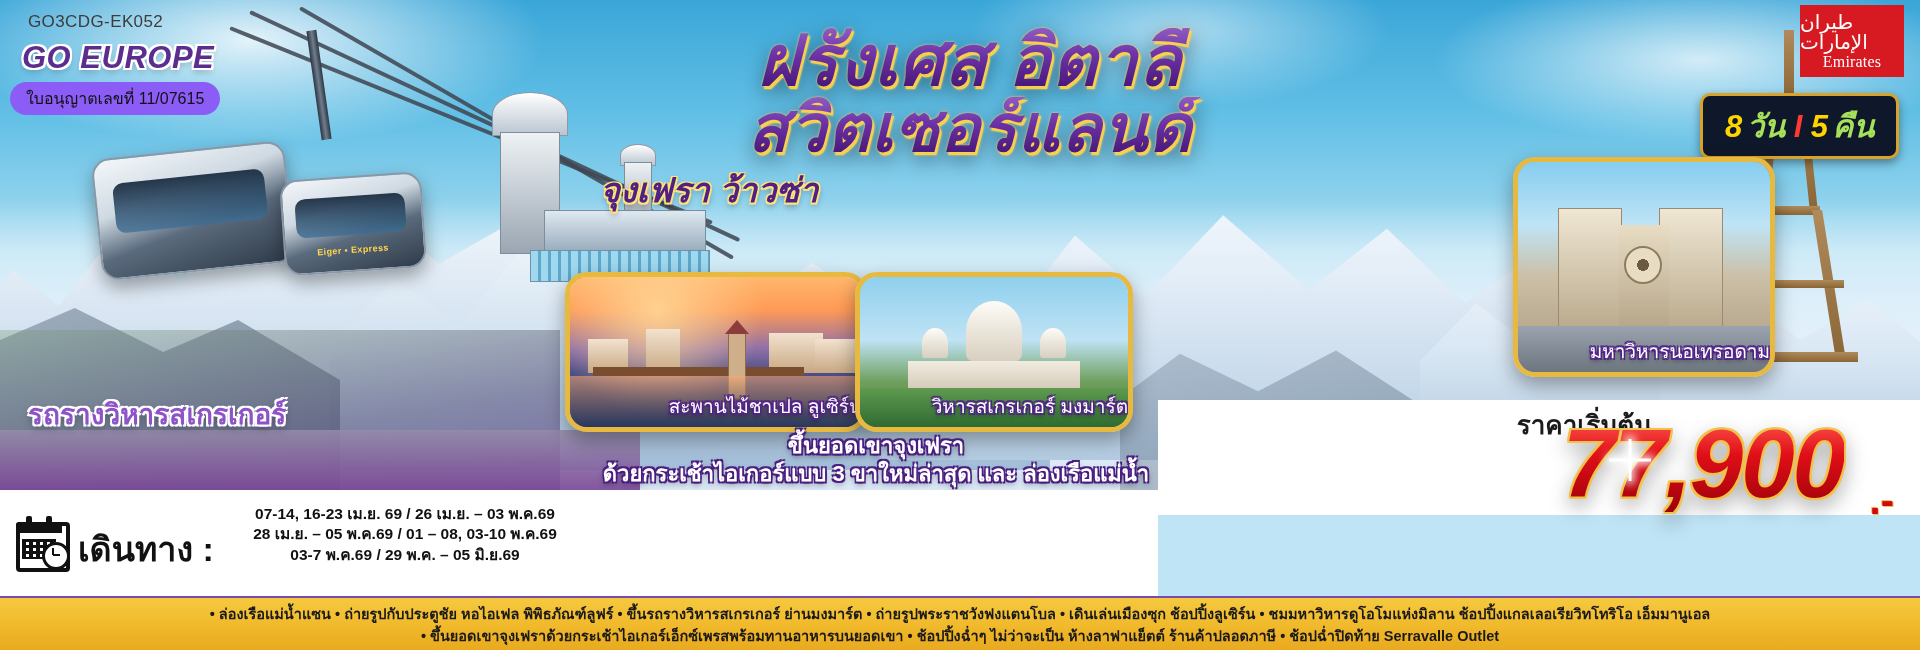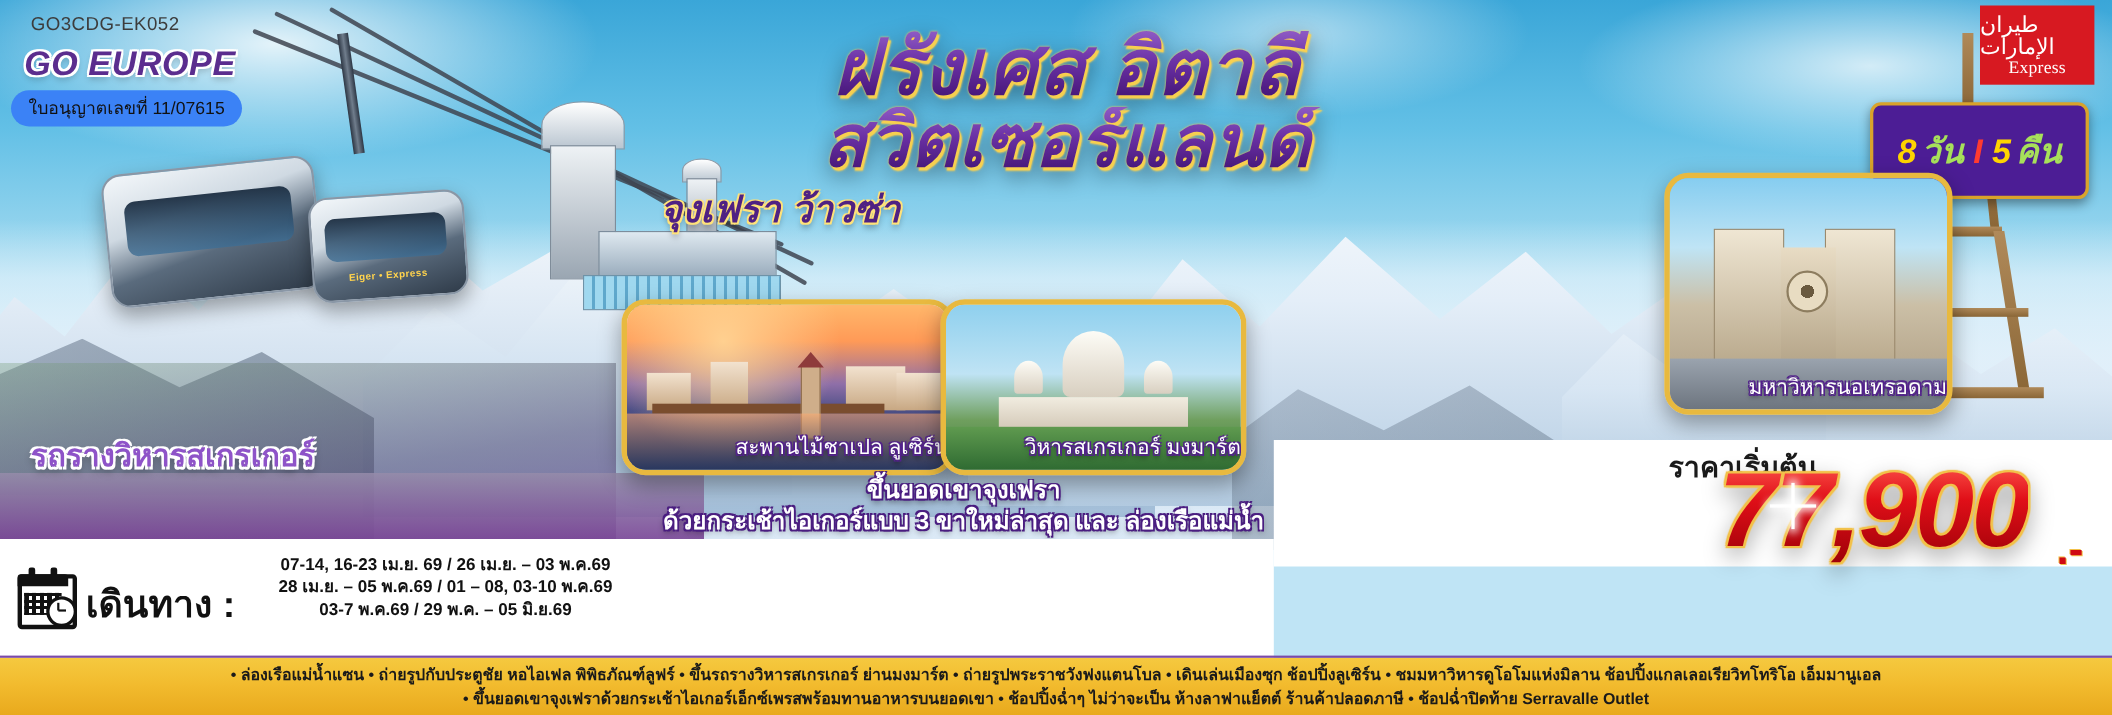--- a/index.html
+++ b/index.html
@@ -328,7 +328,7 @@
 
   <div class="emirates">
     <div class="mark">طيران الإمارات</div>
-    <div class="word">Express</div>
+    <div class="word">Emirates</div>
   </div>
 
   <div class="tram-cap">รถรางวิหารสเกรเกอร์</div>

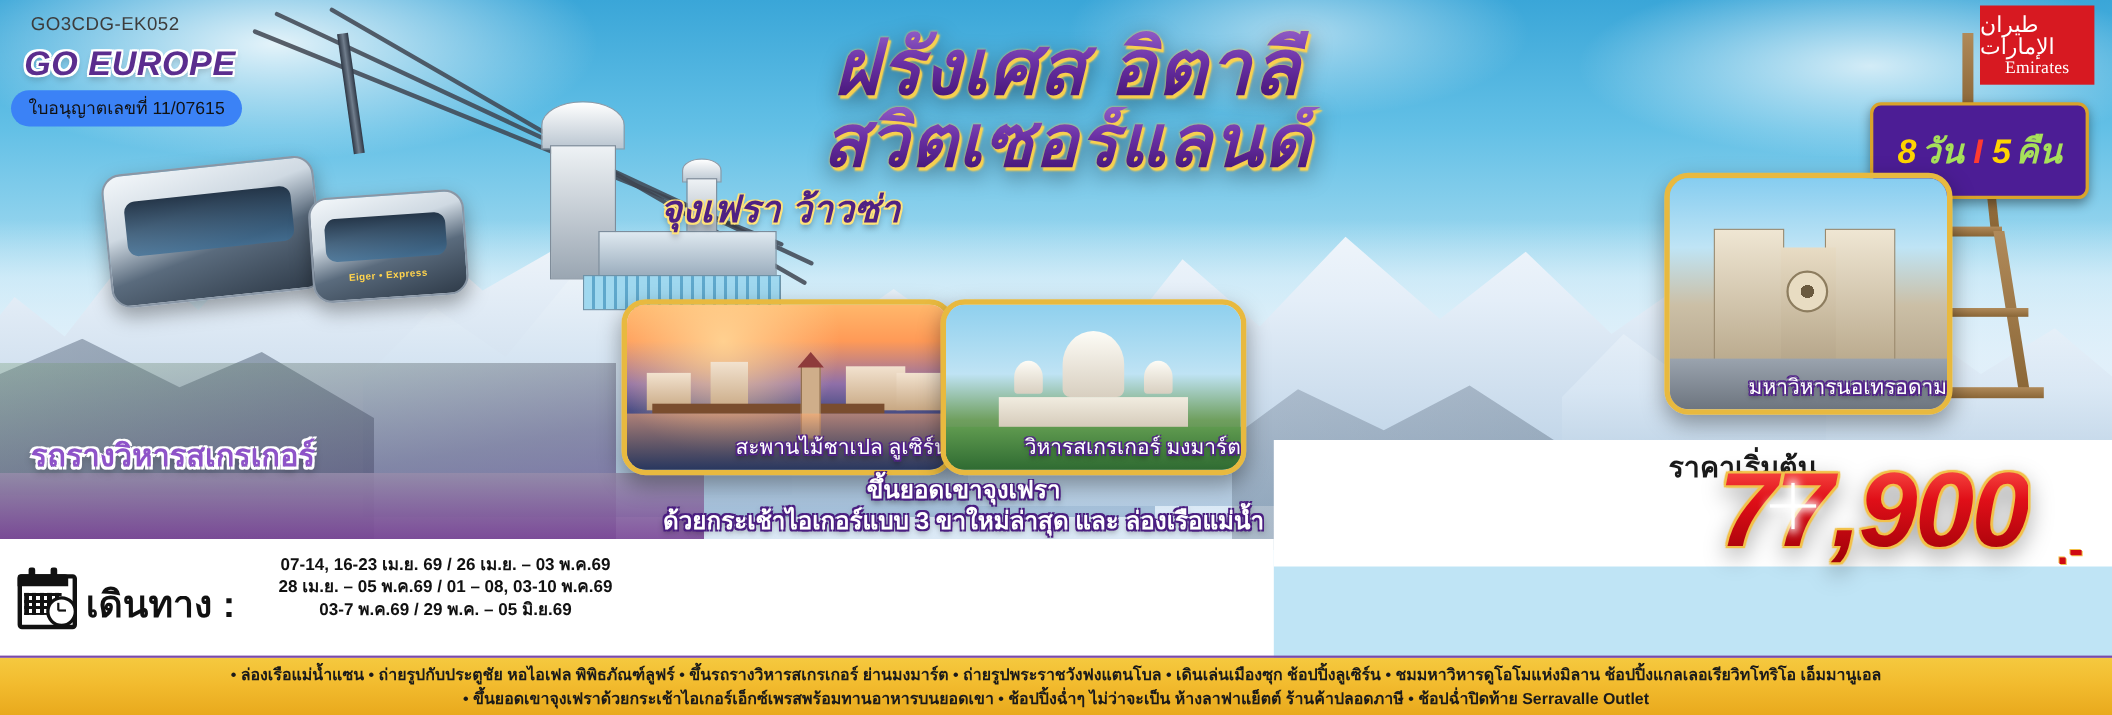--- a/index.html
+++ b/index.html
@@ -95,7 +95,7 @@
       0 4px 6px rgba(0,0,0,.25);
   }
   .license{
-    position:absolute;left:10px;top:82px;background:#3b82f6;border-radius:20px;
+    position:absolute;left:10px;top:82px;background:#8b5cf6;border-radius:20px;
     padding:4px 16px;font-size:16px;color:#111;
   }
 

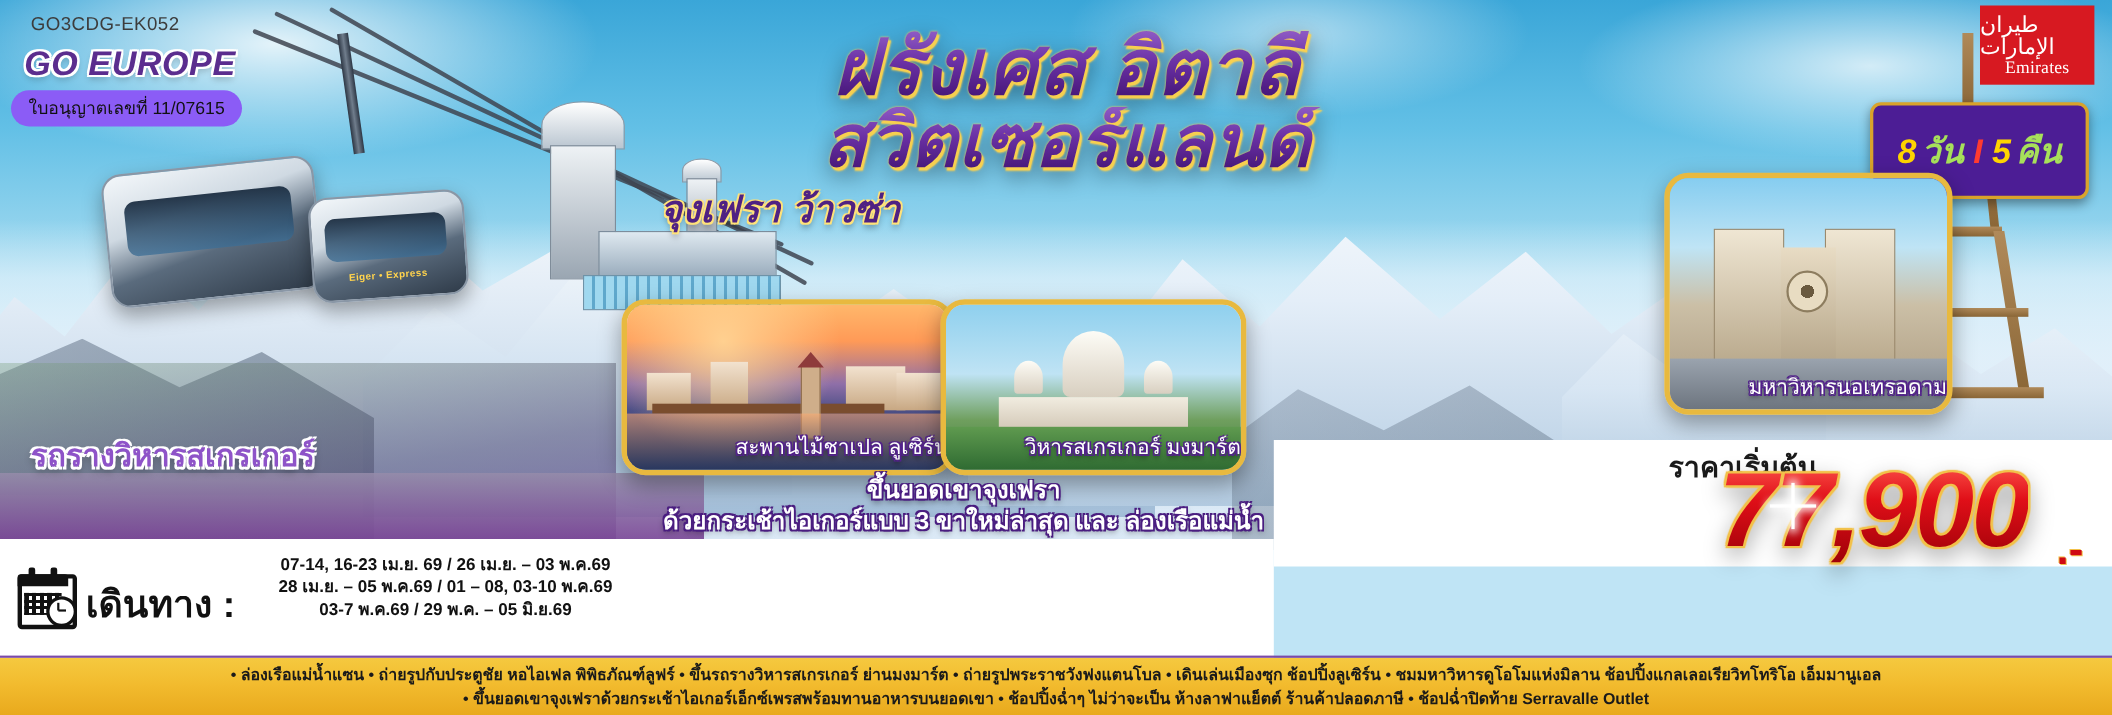--- a/index.html
+++ b/index.html
@@ -122,8 +122,8 @@
   
   .duration{
     position:absolute;left:1700px;top:93px;
-    background:#4c1d95;border:3px solid #d9a32b;border-radius:10px;
-    padding:16px 22px;white-space:nowrap;
+    background:#0f172a;border:3px solid #d9a32b;border-radius:10px;
+    padding:5px 22px;white-space:nowrap;
     box-shadow:0 4px 10px rgba(0,0,0,.4);
   }
   .duration span{font-size:31px;font-weight:bold;font-style:italic;}

